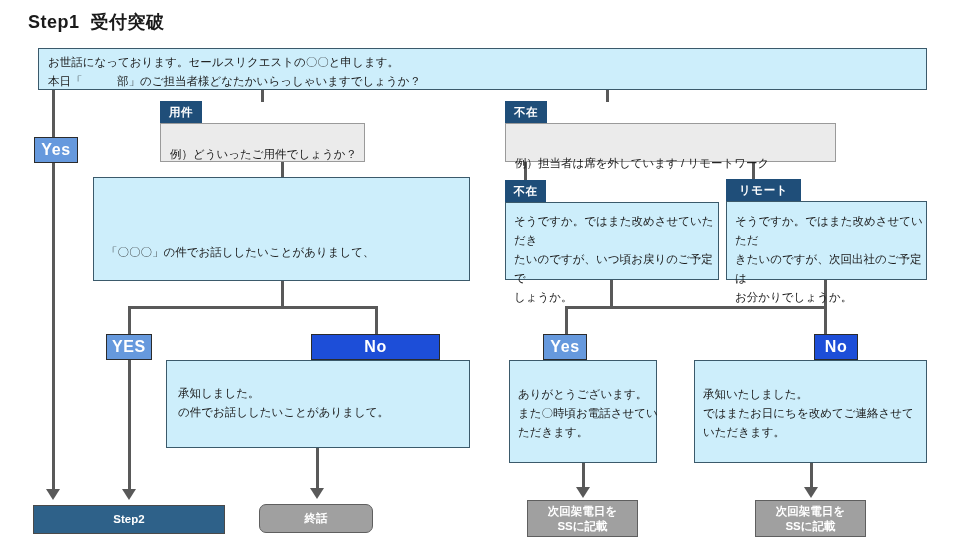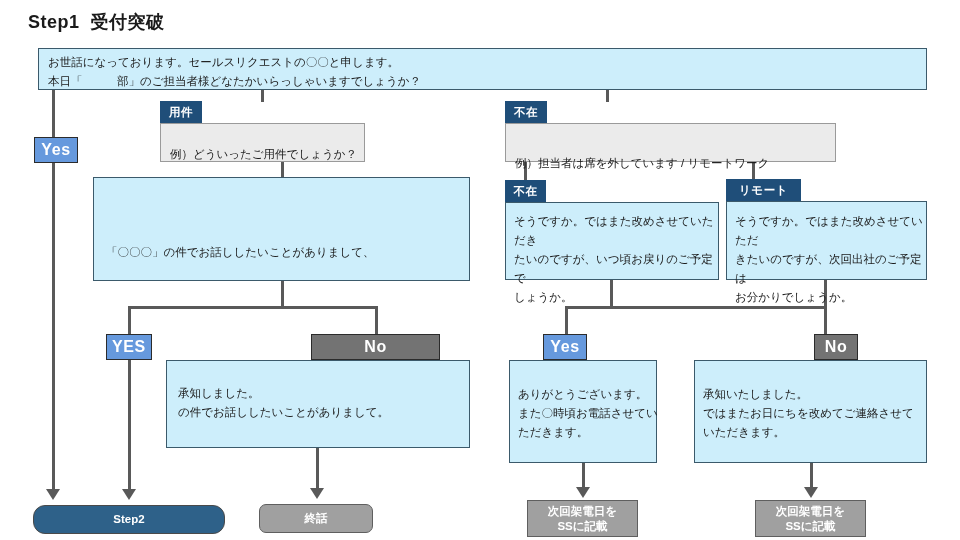--- a/index.html
+++ b/index.html
@@ -49,7 +49,7 @@
     border:1px solid #2b2b2b;letter-spacing:.6px;
   }
   .badge.yes{background:#6699dd;}
-  .badge.no{background:#737373;}
+  .badge.no{background:#1d4ed8;}
 
   
   .terminal{

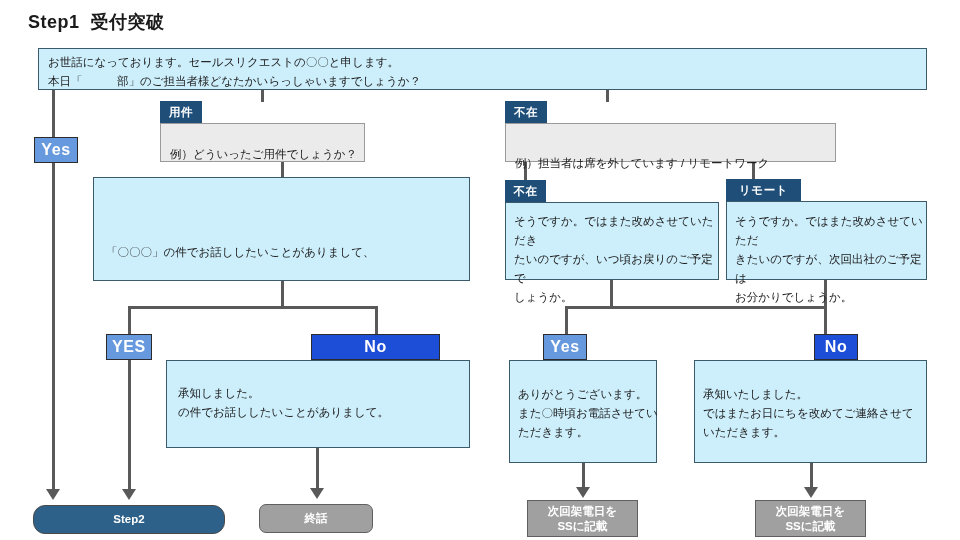--- a/index.html
+++ b/index.html
@@ -59,7 +59,7 @@
     color:#ffffff;line-height:15px;white-space:pre-line;
     border:1px solid #4a4a4a;
   }
-  .terminal.dark{background:#2e6189;border-radius:12px;}
+  .terminal.dark{background:#2e6189;}
   .terminal.gray{background:#a0a0a0;border:1px solid #5f5f5f;}
 
   

